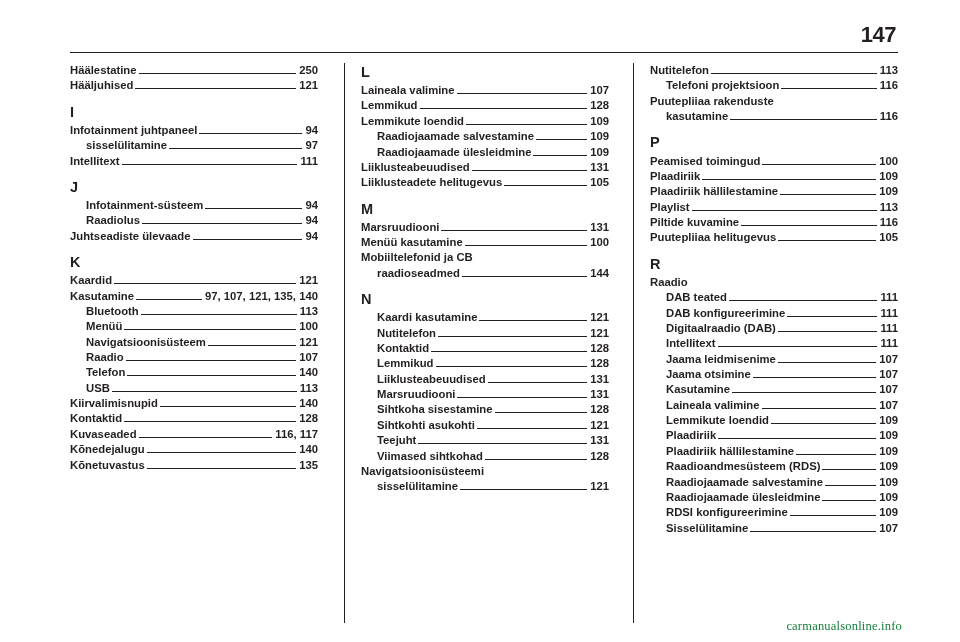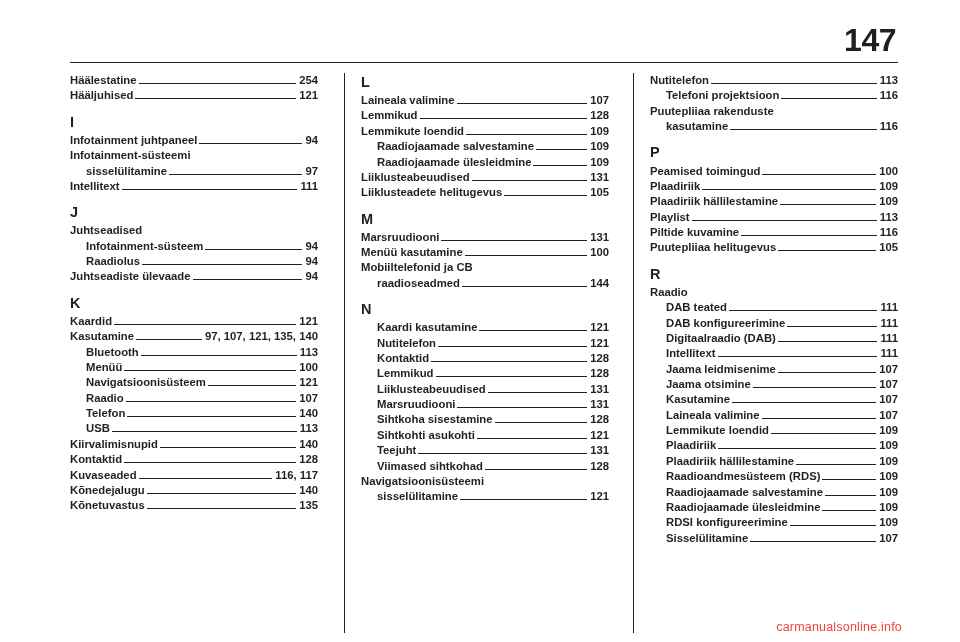--- a/index.html
+++ b/index.html
@@ -20,7 +20,7 @@
   }
   .page-number {
     text-align: right;
-    font-size: 32px;
+    font-size: 22px;
     font-weight: bold;
     letter-spacing: -0.5px;
     color: #231f20;

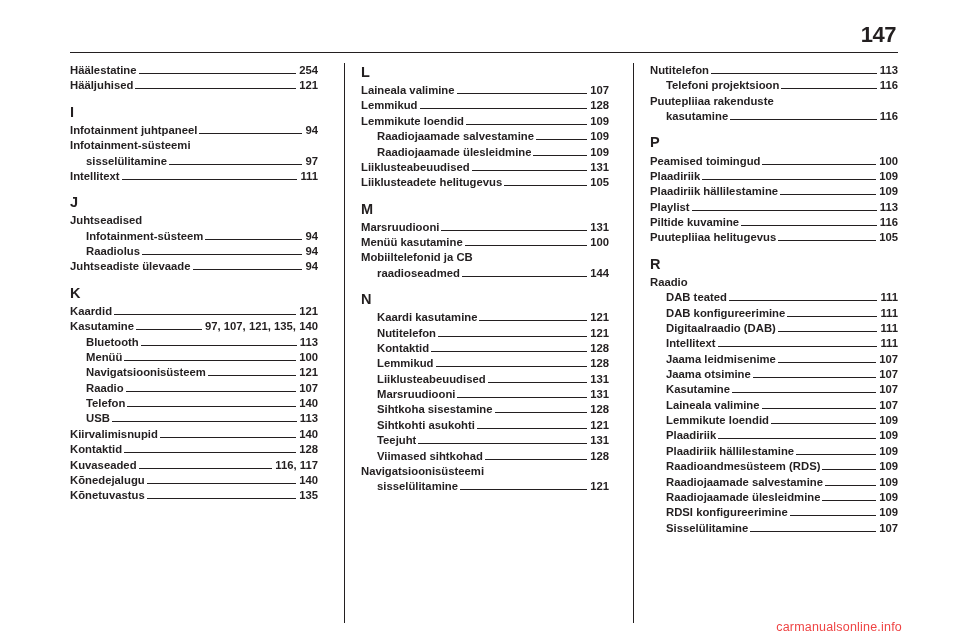--- a/index.html
+++ b/index.html
@@ -112,7 +112,7 @@
         <div class="entry">
           <span class="etext">Häälestatine</span>
           <span class="leader"></span>
-          <span class="epage">254</span>
+          <span class="epage">250</span>
         </div>
         <div class="entry">
           <span class="etext">Hääljuhised</span>

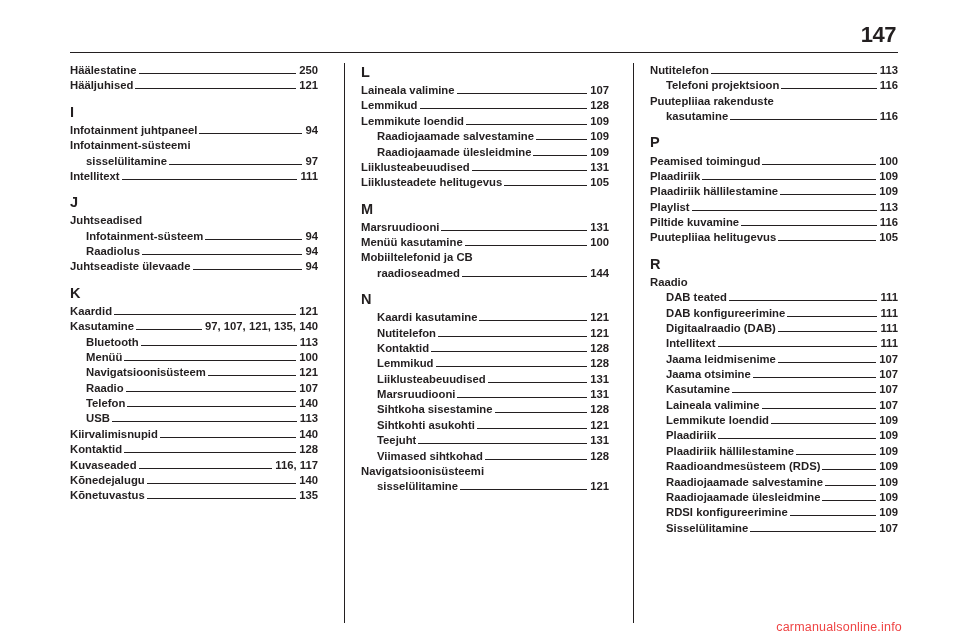--- a/index.html
+++ b/index.html
@@ -125,9 +125,6 @@
           <span class="leader"></span>
           <span class="epage">94</span>
         </div>
-        <div class="entry wrap">
-          <span class="etext">Infotainment-süsteemi</span>
-        </div>
         <div class="entry sub">
           <span class="etext">sisselülitamine</span>
           <span class="leader"></span>

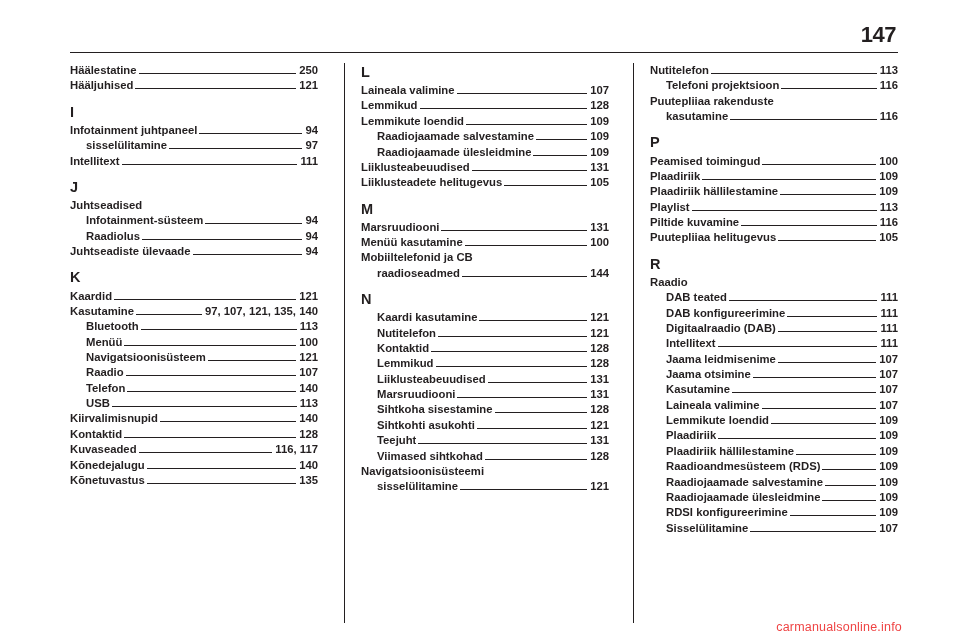--- a/index.html
+++ b/index.html
@@ -136,9 +136,6 @@
           <span class="epage">111</span>
         </div>
         <div class="letter">J</div>
-        <div class="entry wrap">
-          <span class="etext">Juhtseadised</span>
-        </div>
         <div class="entry sub">
           <span class="etext">Infotainment-süsteem</span>
           <span class="leader"></span>

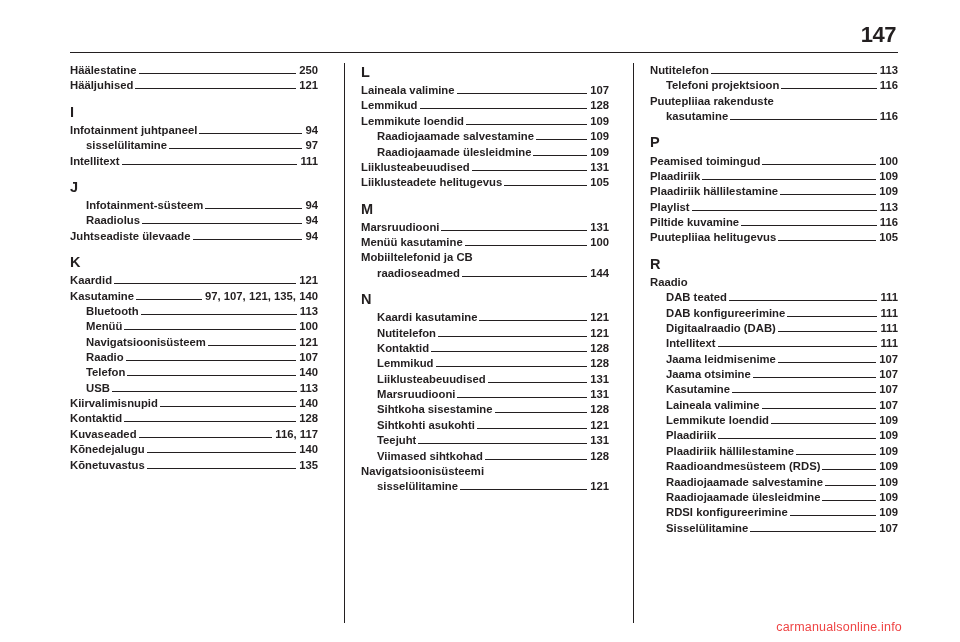--- a/index.html
+++ b/index.html
@@ -94,8 +94,8 @@
     right: 58px;
     bottom: 8px;
     font-size: 12.5px;
-    color: #ef4444;
-    font-family: Liberation Sans, sans-serif;
+    color: #15803d;
+    font-family: Liberation Serif, serif;
     letter-spacing: 0.2px;
   }
 </style>

